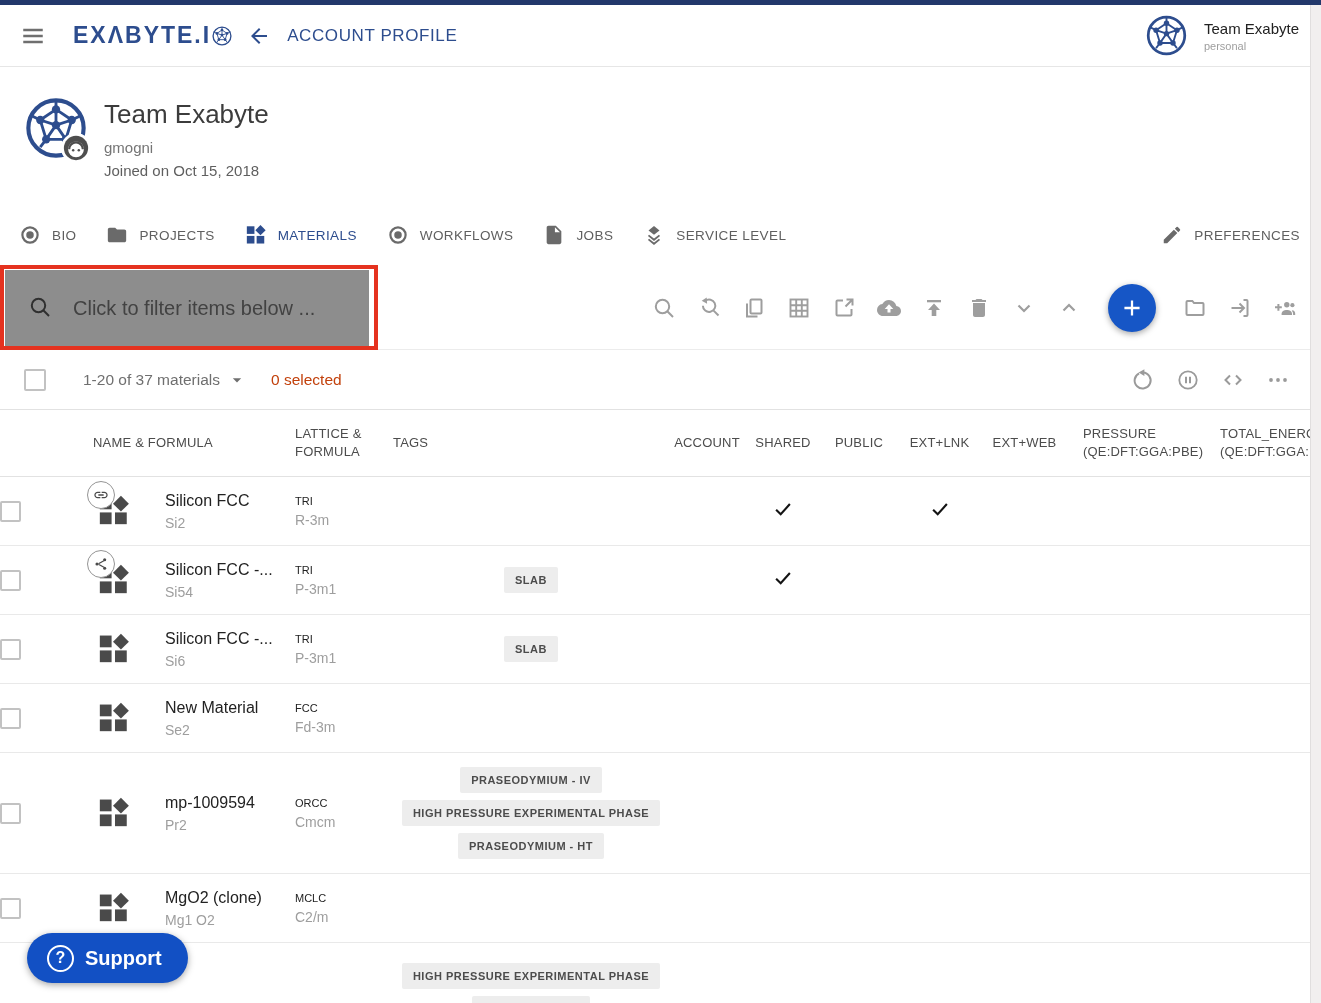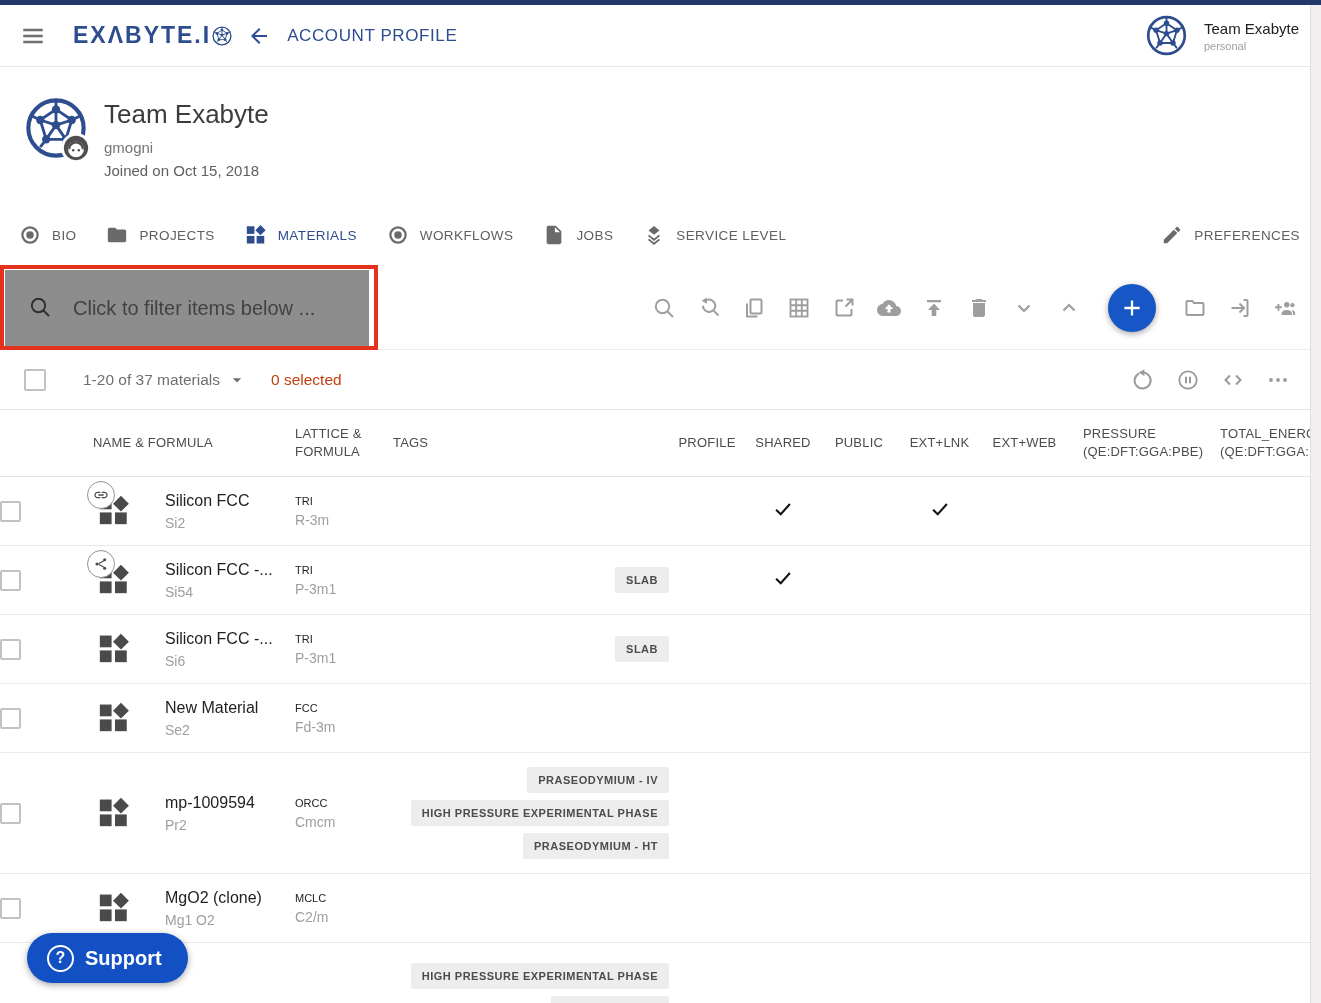--- a/index.html
+++ b/index.html
@@ -432,7 +432,7 @@
         <div>TAGS</div>
       </div>
       <div class="cell th tcenter">
-        <div>PROFILE</div>
+        <div>ACCOUNT</div>
       </div>
       <div class="cell th tcenter">
         <div>SHARED</div>

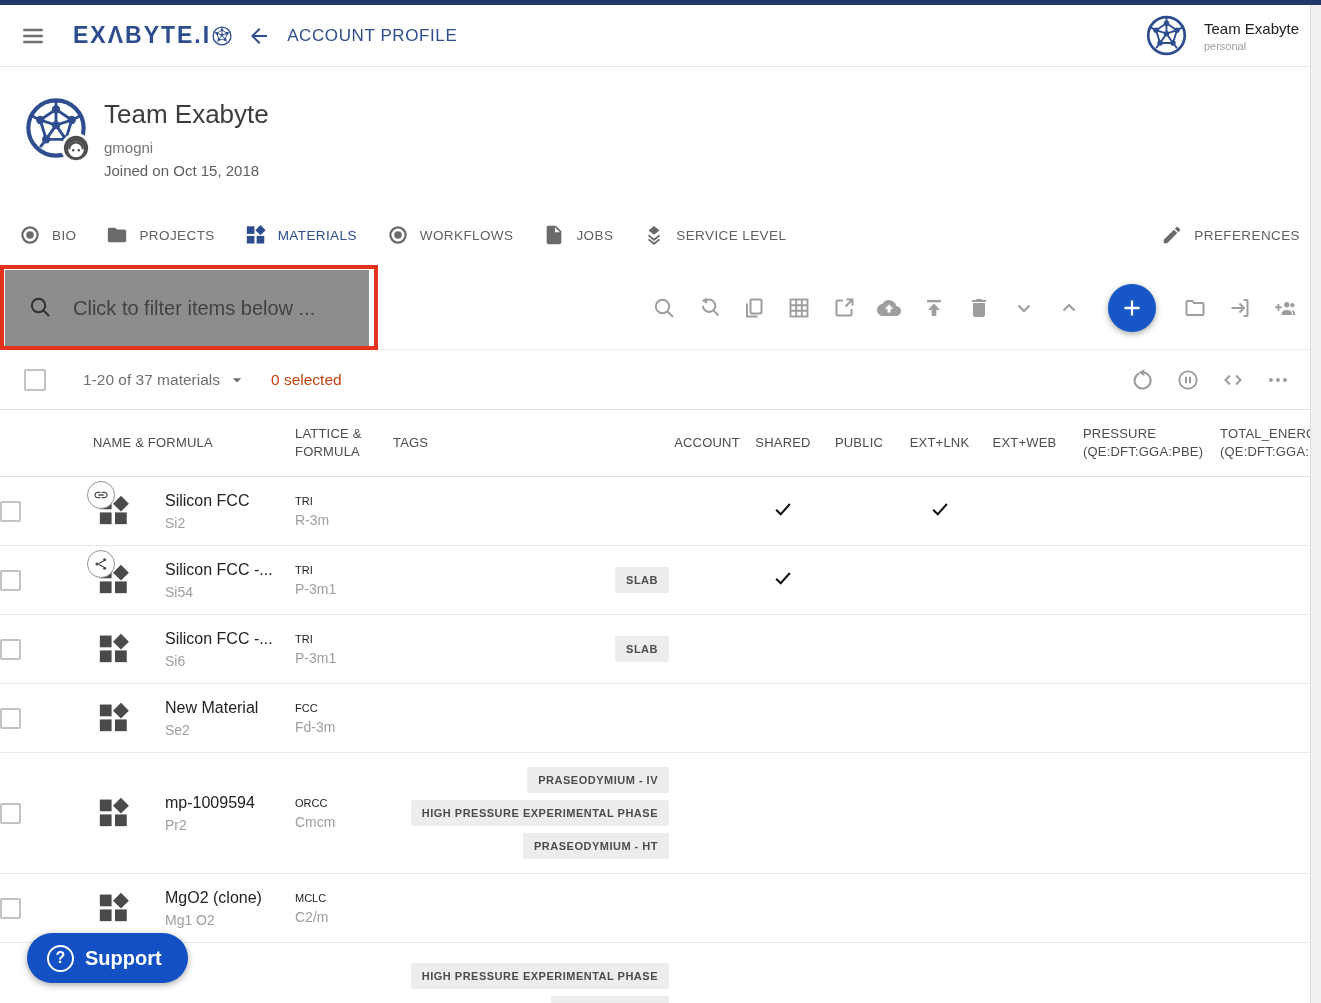--- a/index.html
+++ b/index.html
@@ -97,7 +97,7 @@
   .nm{font-size:16px;color:#222;margin-bottom:5px;white-space:nowrap}
   .nm2{font-size:11px;color:#222;margin-bottom:5px;white-space:nowrap}
   .sub{font-size:14px;color:#9e9e9e;white-space:nowrap}
-  .tagcell{display:flex;flex-direction:column;align-items:flex-end;gap:7px}
+  .tagcell{display:flex;flex-direction:column;align-items:center;gap:7px}
   .chip{display:inline-block;background:#ededed;color:#4c4c4c;font-size:11px;font-weight:700;
     letter-spacing:.5px;padding:7px 11px;border-radius:2px;white-space:nowrap;cursor:pointer}
   .chip.empty{width:118px;height:26px}

